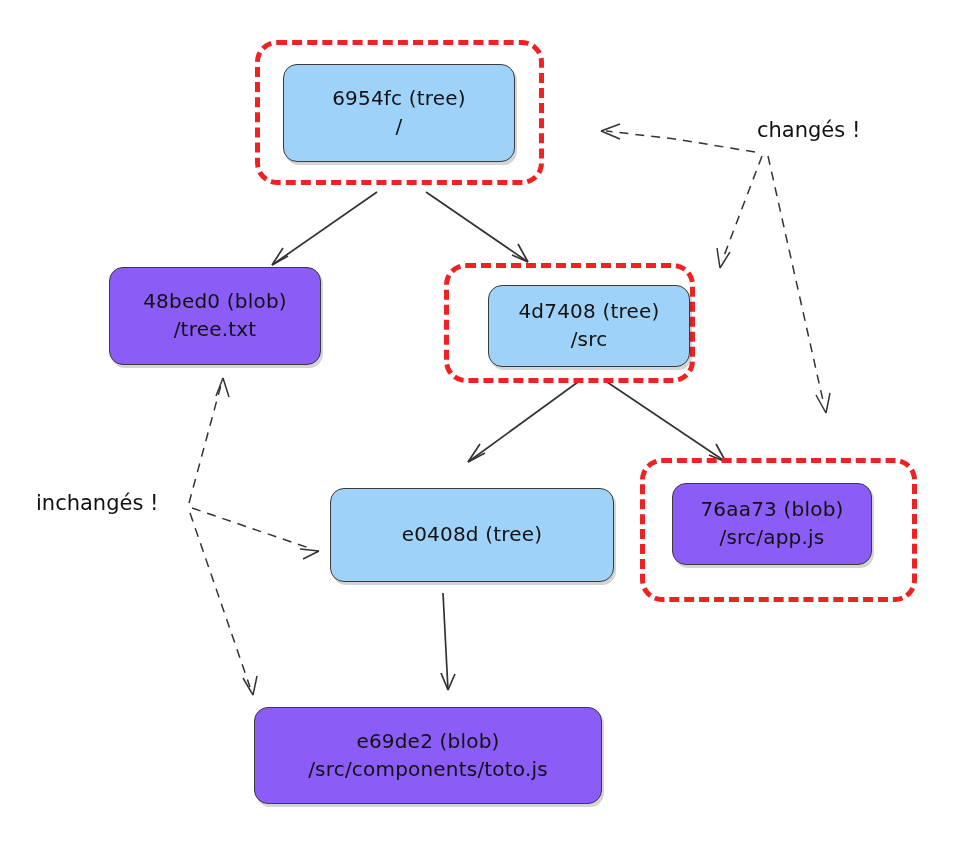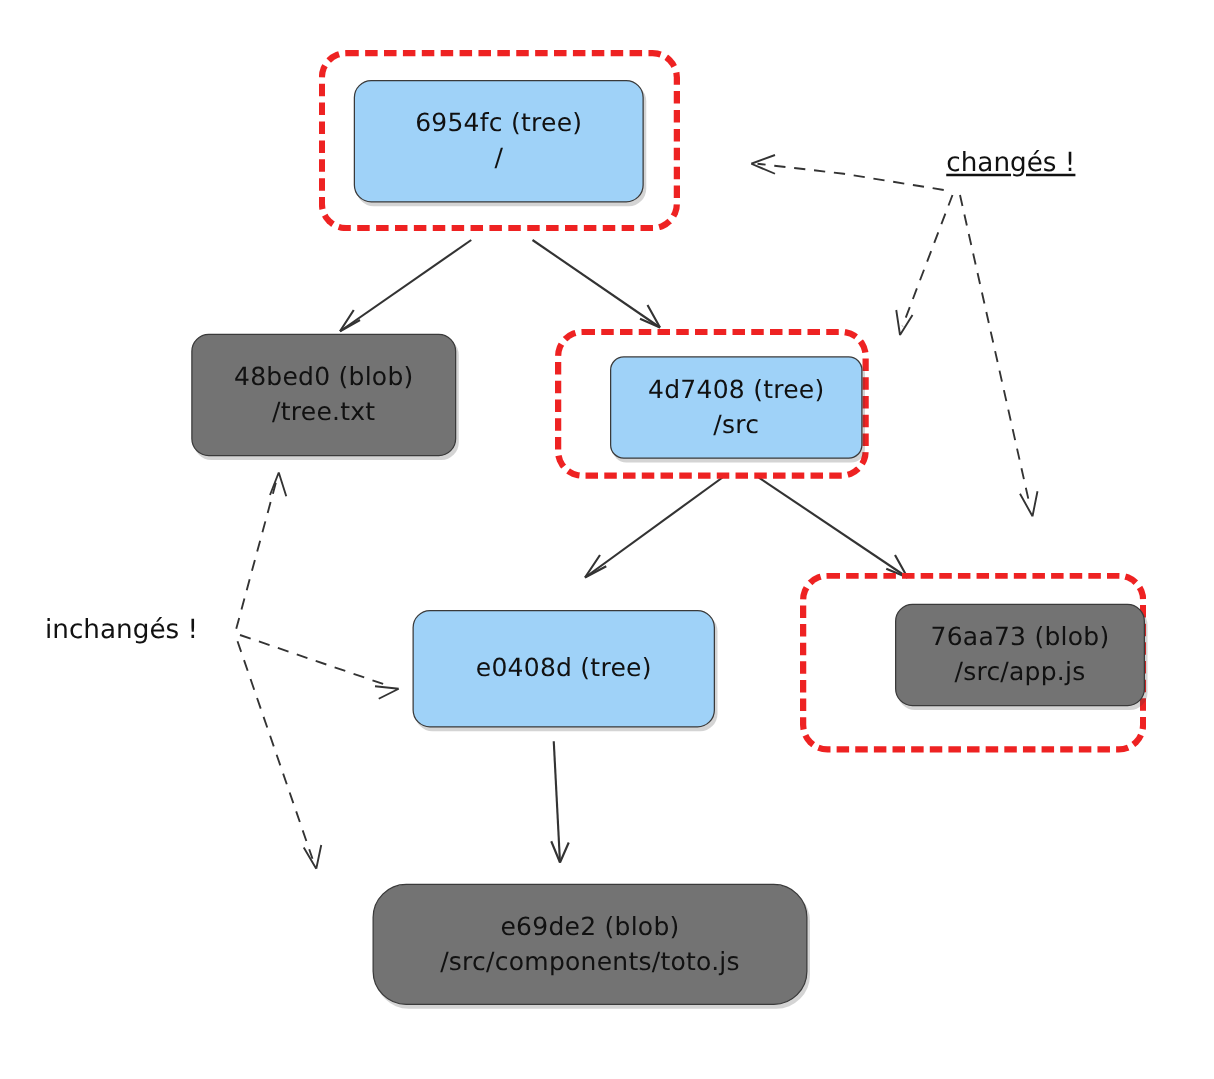--- a/index.html
+++ b/index.html
@@ -166,7 +166,7 @@
     <span class="ln">/src/components/toto.js</span>
   </div>
 
-  <div class="annot" style="left:757px; top:118px;text-decoration:underline;">changés !</div>
+  <div class="annot" style="left:757px; top:118px;">changés !</div>
   <div class="annot" style="left:36px; top:491px;">inchangés !</div>
 
 </div>

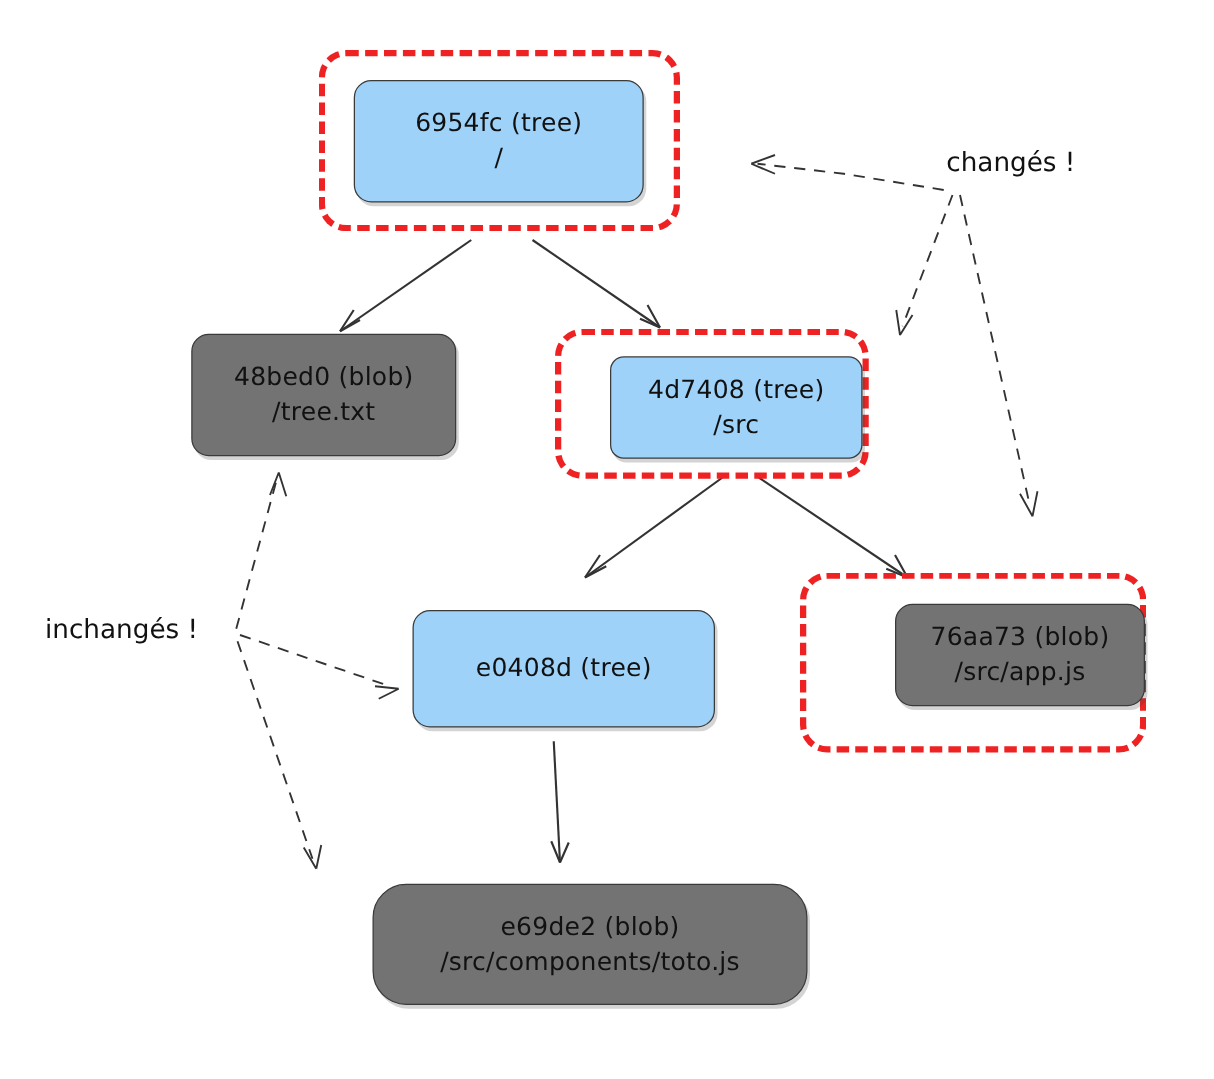--- a/index.html
+++ b/index.html
@@ -49,7 +49,7 @@
   }
   .node .ln { display: block; white-space: pre; text-align: right; }
   .node.tree { background: #9FD2F8; }
-  .node.blob { background: #737373; margin-left: 44px; }
+  .node.blob { background: #8b5cf6; }
 
   
   .highlight {

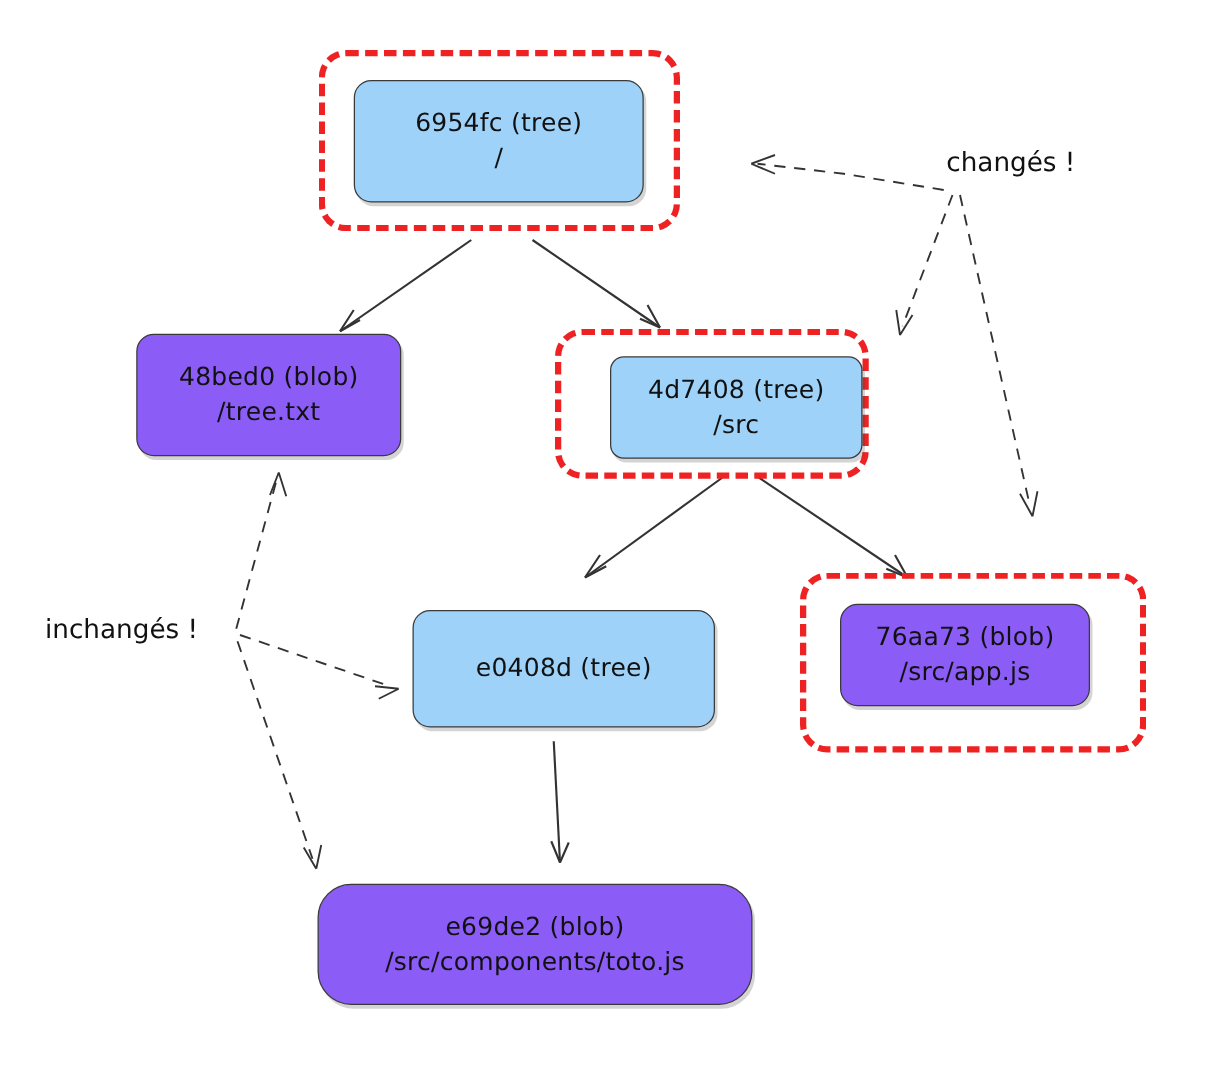--- a/index.html
+++ b/index.html
@@ -147,7 +147,7 @@
     <span class="ln">/tree.txt</span>
   </div>
 
-  <div class="node tree" style="left:488px; top:285px; width:202px; height:82px;border-radius:11px;">
+  <div class="node tree" style="left:488px; top:285px; width:202px; height:82px;">
     <span class="ln">4d7408 (tree)</span>
     <span class="ln">/src</span>
   </div>

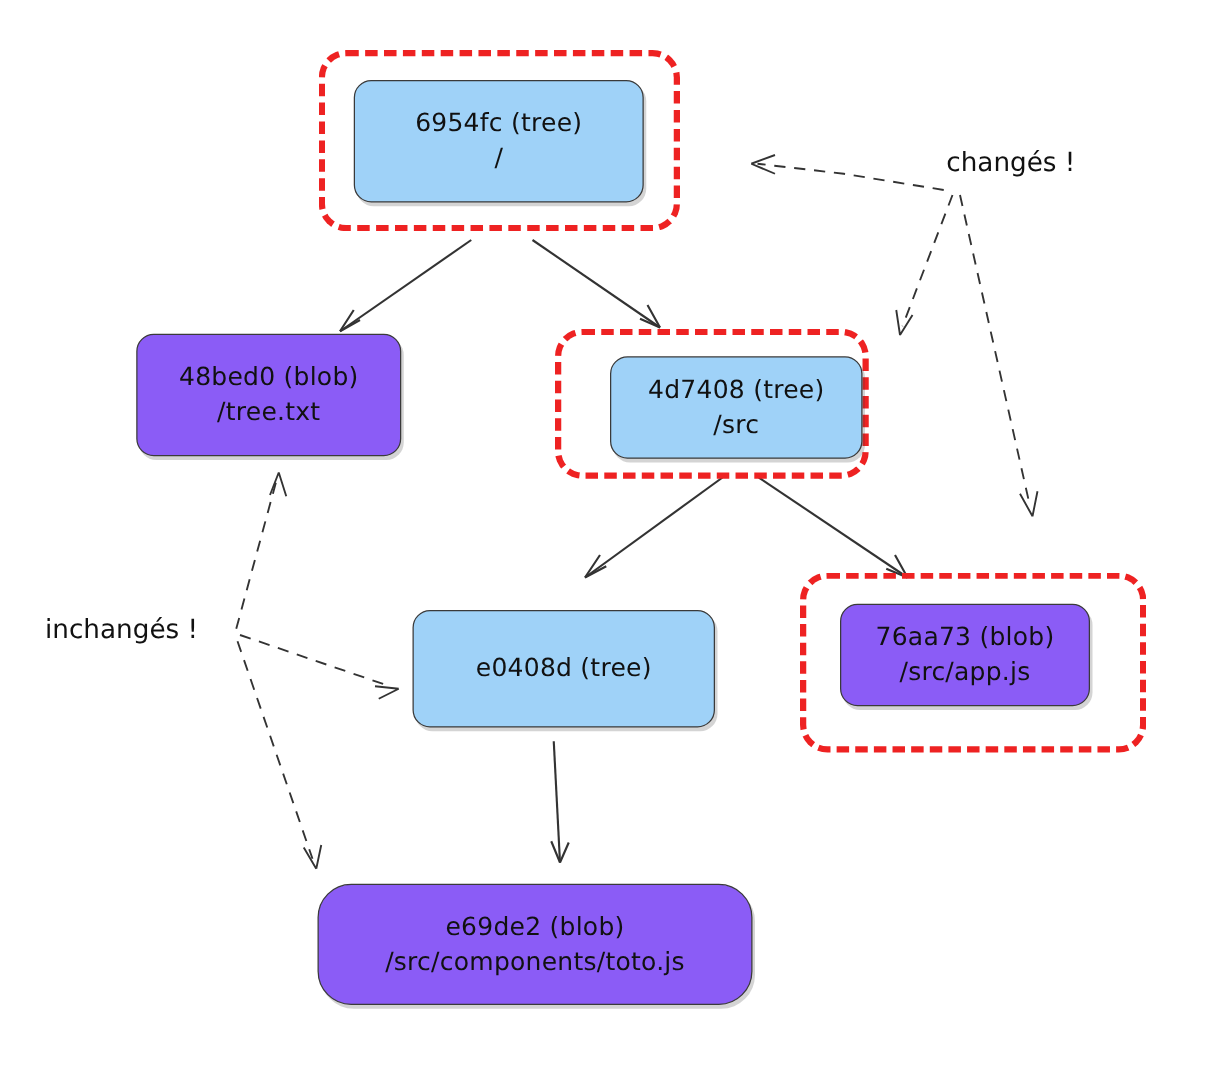--- a/index.html
+++ b/index.html
@@ -152,7 +152,7 @@
     <span class="ln">/src</span>
   </div>
 
-  <div class="node tree" style="left:330px; top:488px; width:242px; height:94px;">
+  <div class="node tree" style="left:330px; top:488px; width:284px; height:94px;">
     <span class="ln">e0408d (tree)</span>
   </div>
 

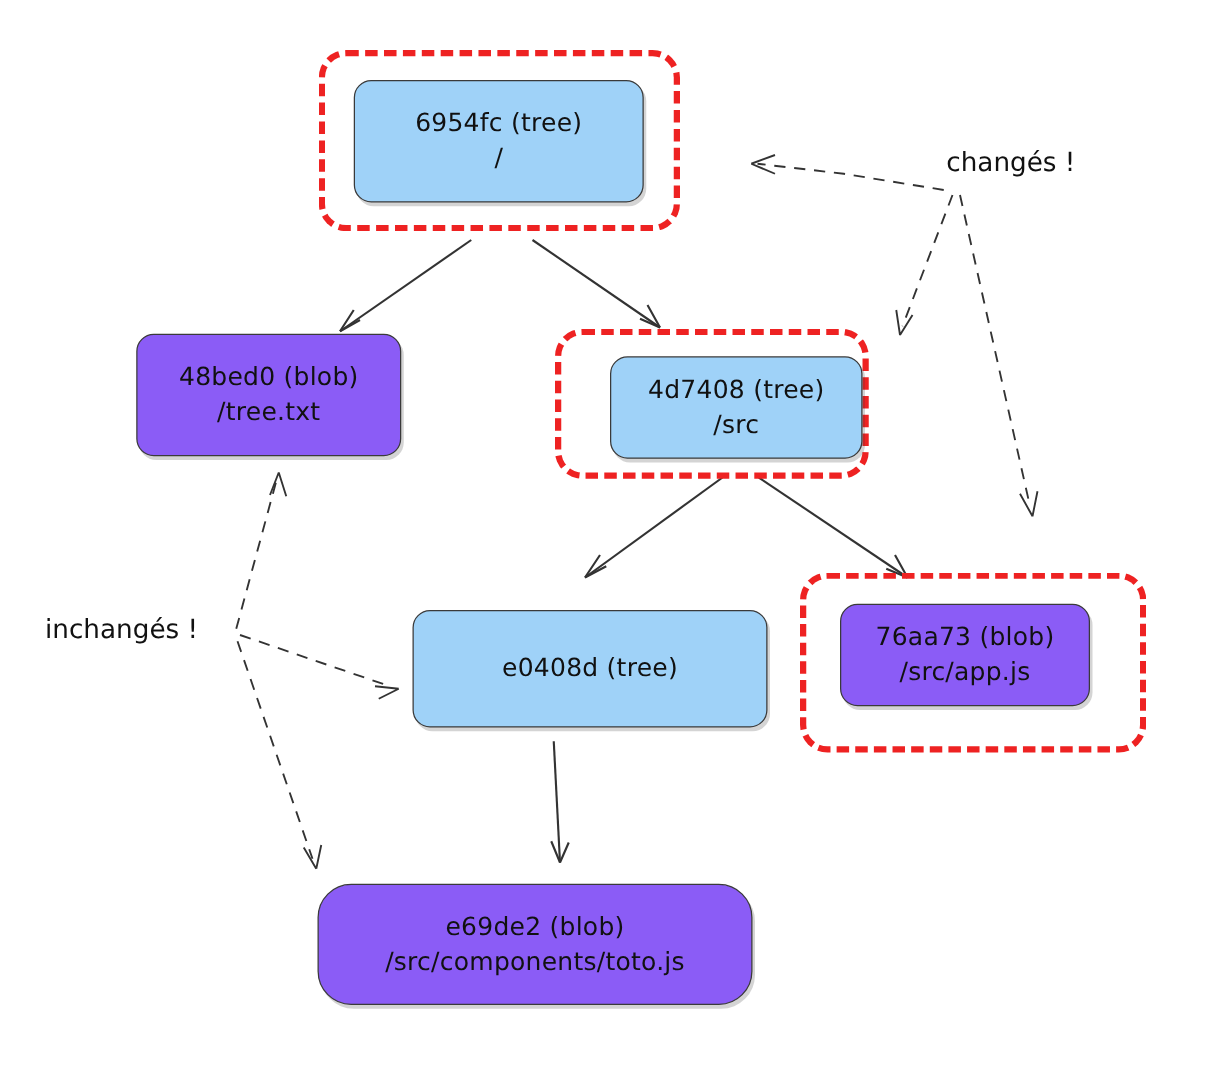--- a/index.html
+++ b/index.html
@@ -161,7 +161,7 @@
     <span class="ln">/src/app.js</span>
   </div>
 
-  <div class="node blob" style="left:254px; top:707px; width:348px; height:97px;border-radius:27px;">
+  <div class="node blob" style="left:254px; top:707px; width:348px; height:97px;">
     <span class="ln">e69de2 (blob)</span>
     <span class="ln">/src/components/toto.js</span>
   </div>

